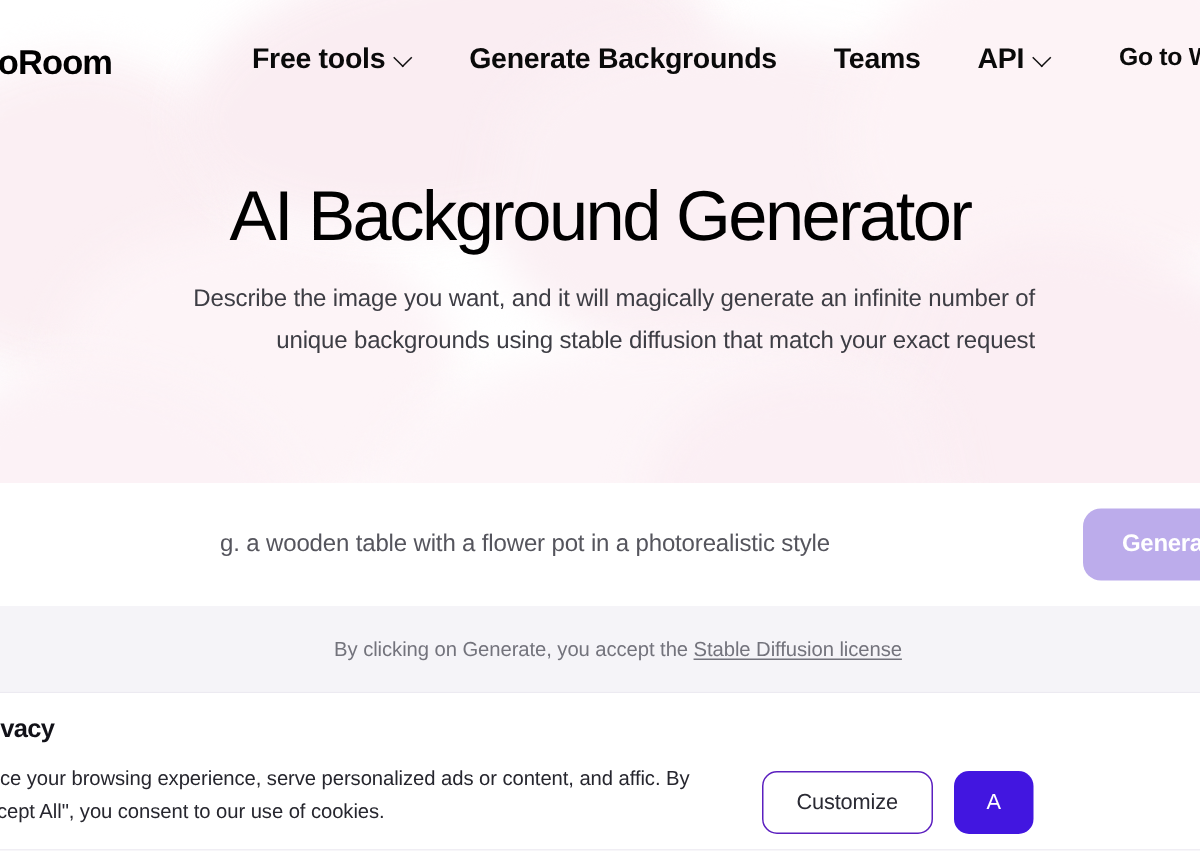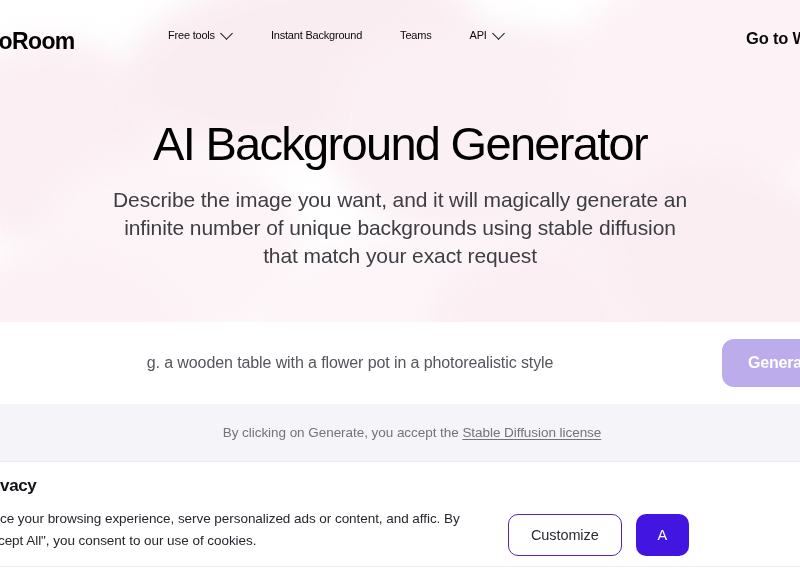--- a/index.html
+++ b/index.html
@@ -79,8 +79,8 @@
     display: flex;
     align-items: center;
     gap: 7px;
-    font-size: 11px;
-    font-weight: 400;
+    font-size: 19px;
+    font-weight: 700;
     color: #0a0a0a;
     letter-spacing: -0.2px;
     cursor: pointer;

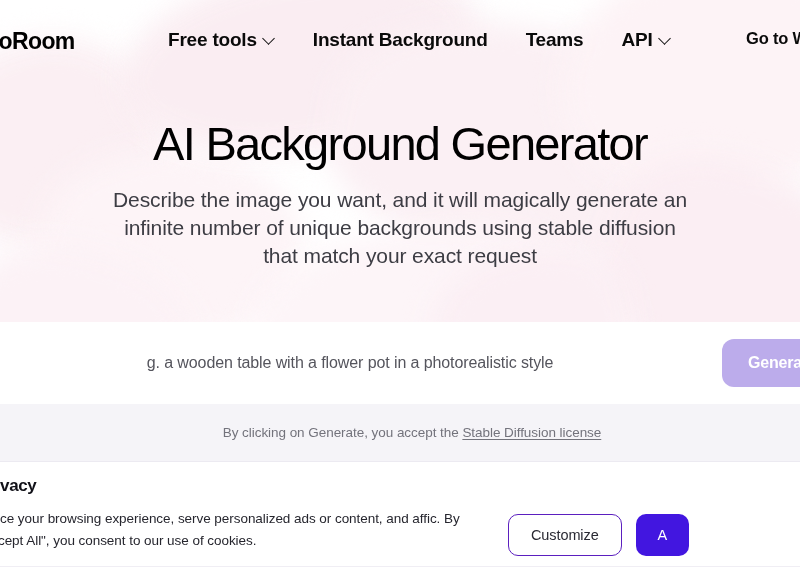--- a/index.html
+++ b/index.html
@@ -324,7 +324,7 @@
         <span class="chev"></span>
       </div>
       <div class="nav-item">
-        <span>Instant Background</span>
+        <span>Generate Backgrounds</span>
       </div>
       <div class="nav-item">
         <span>Teams</span>

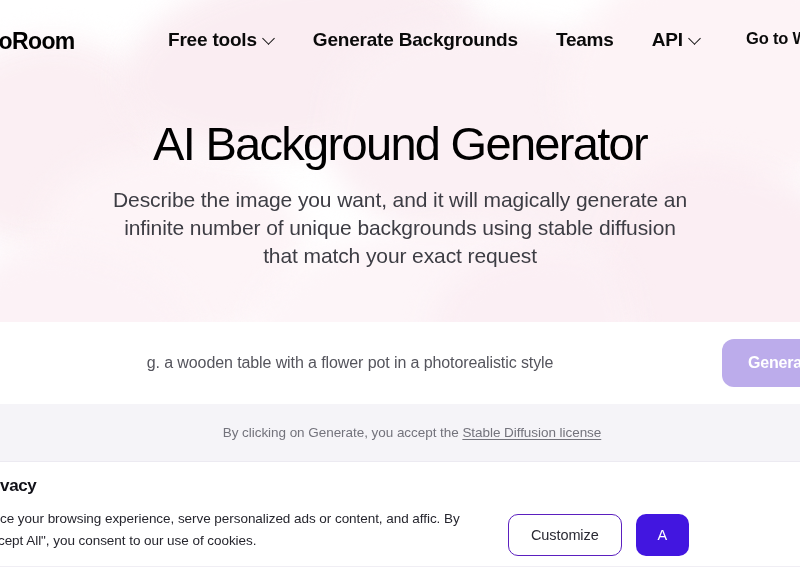--- a/index.html
+++ b/index.html
@@ -137,11 +137,12 @@
     left: 110px;
     top: 186px;
     width: 580px;
-    font-size: 21px;
+    font-size: 16px;
     line-height: 28px;
     color: #3d3d44;
     letter-spacing: -0.1px;
     font-weight: 400;
+    text-align: right;
   }
 
   

